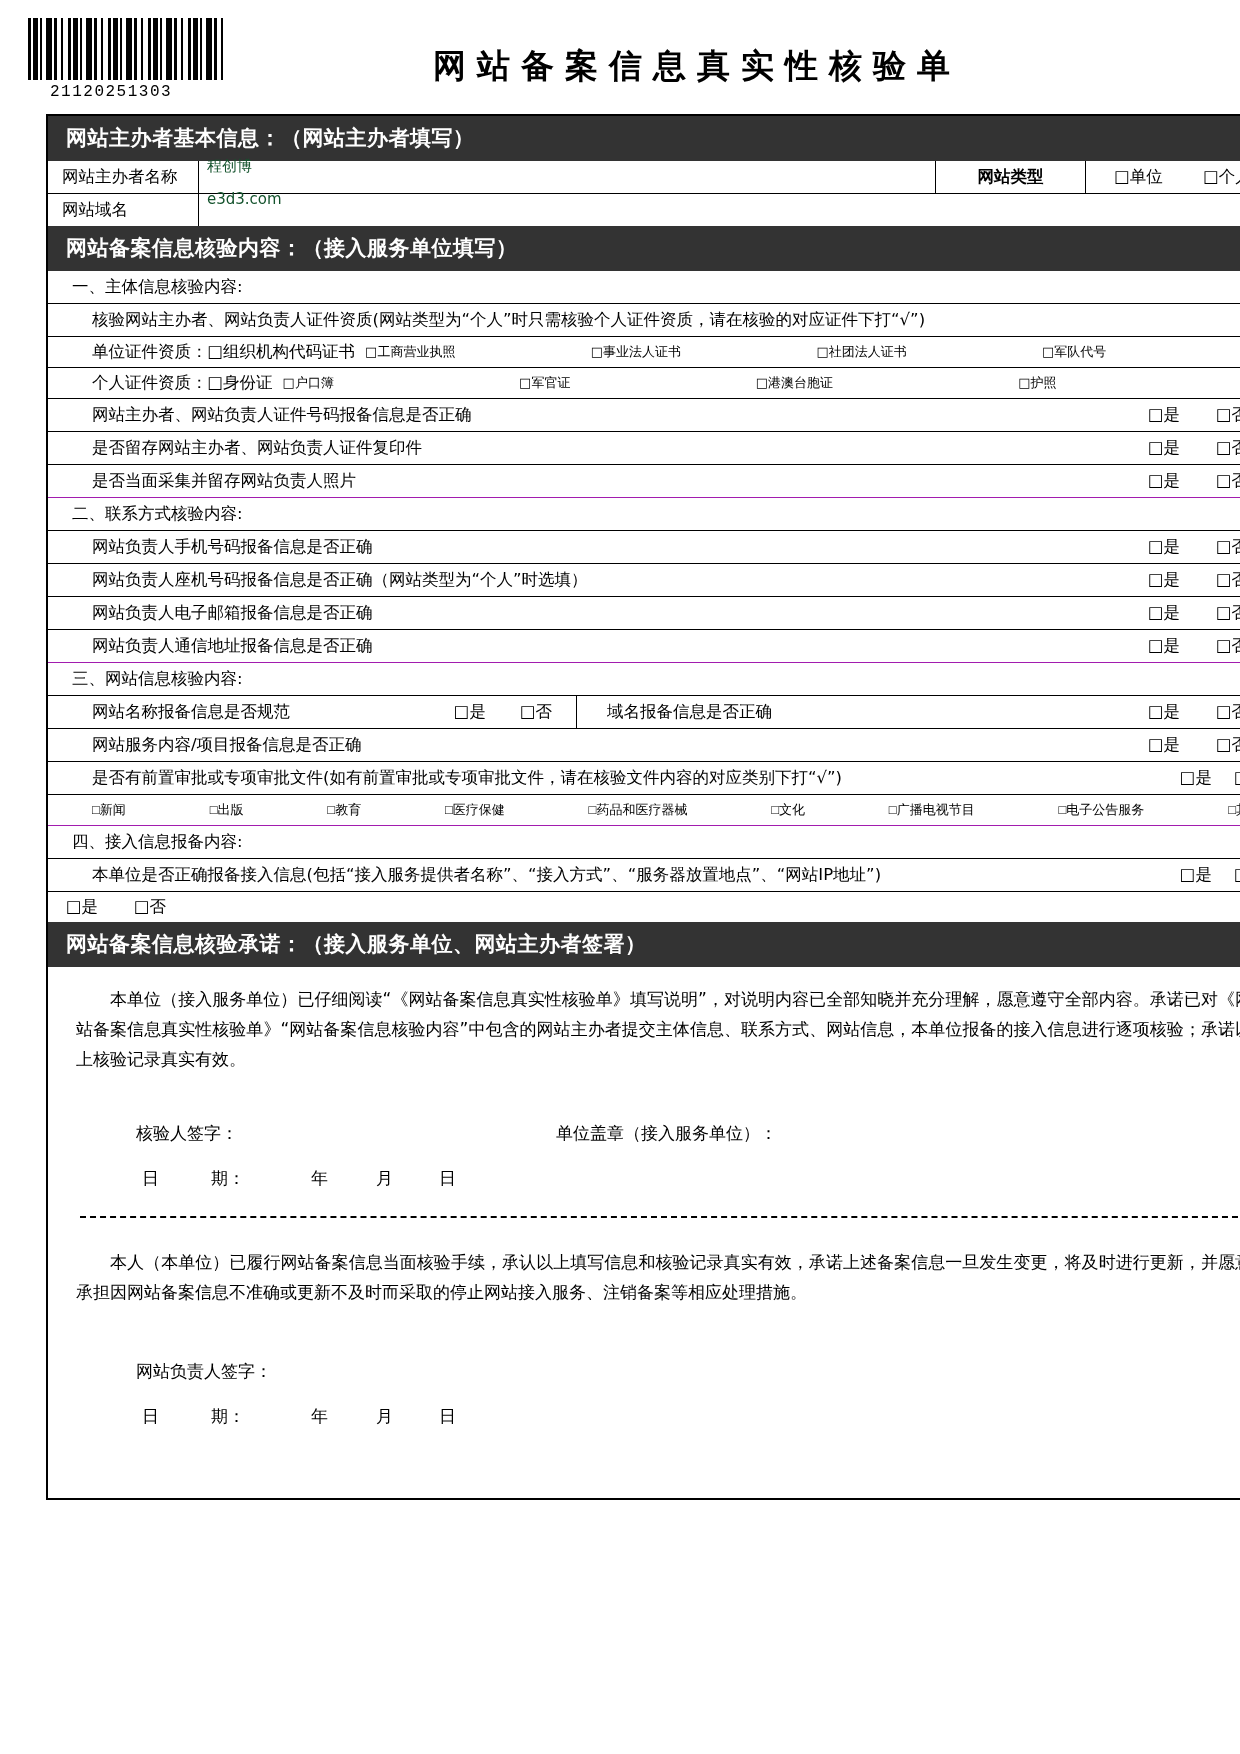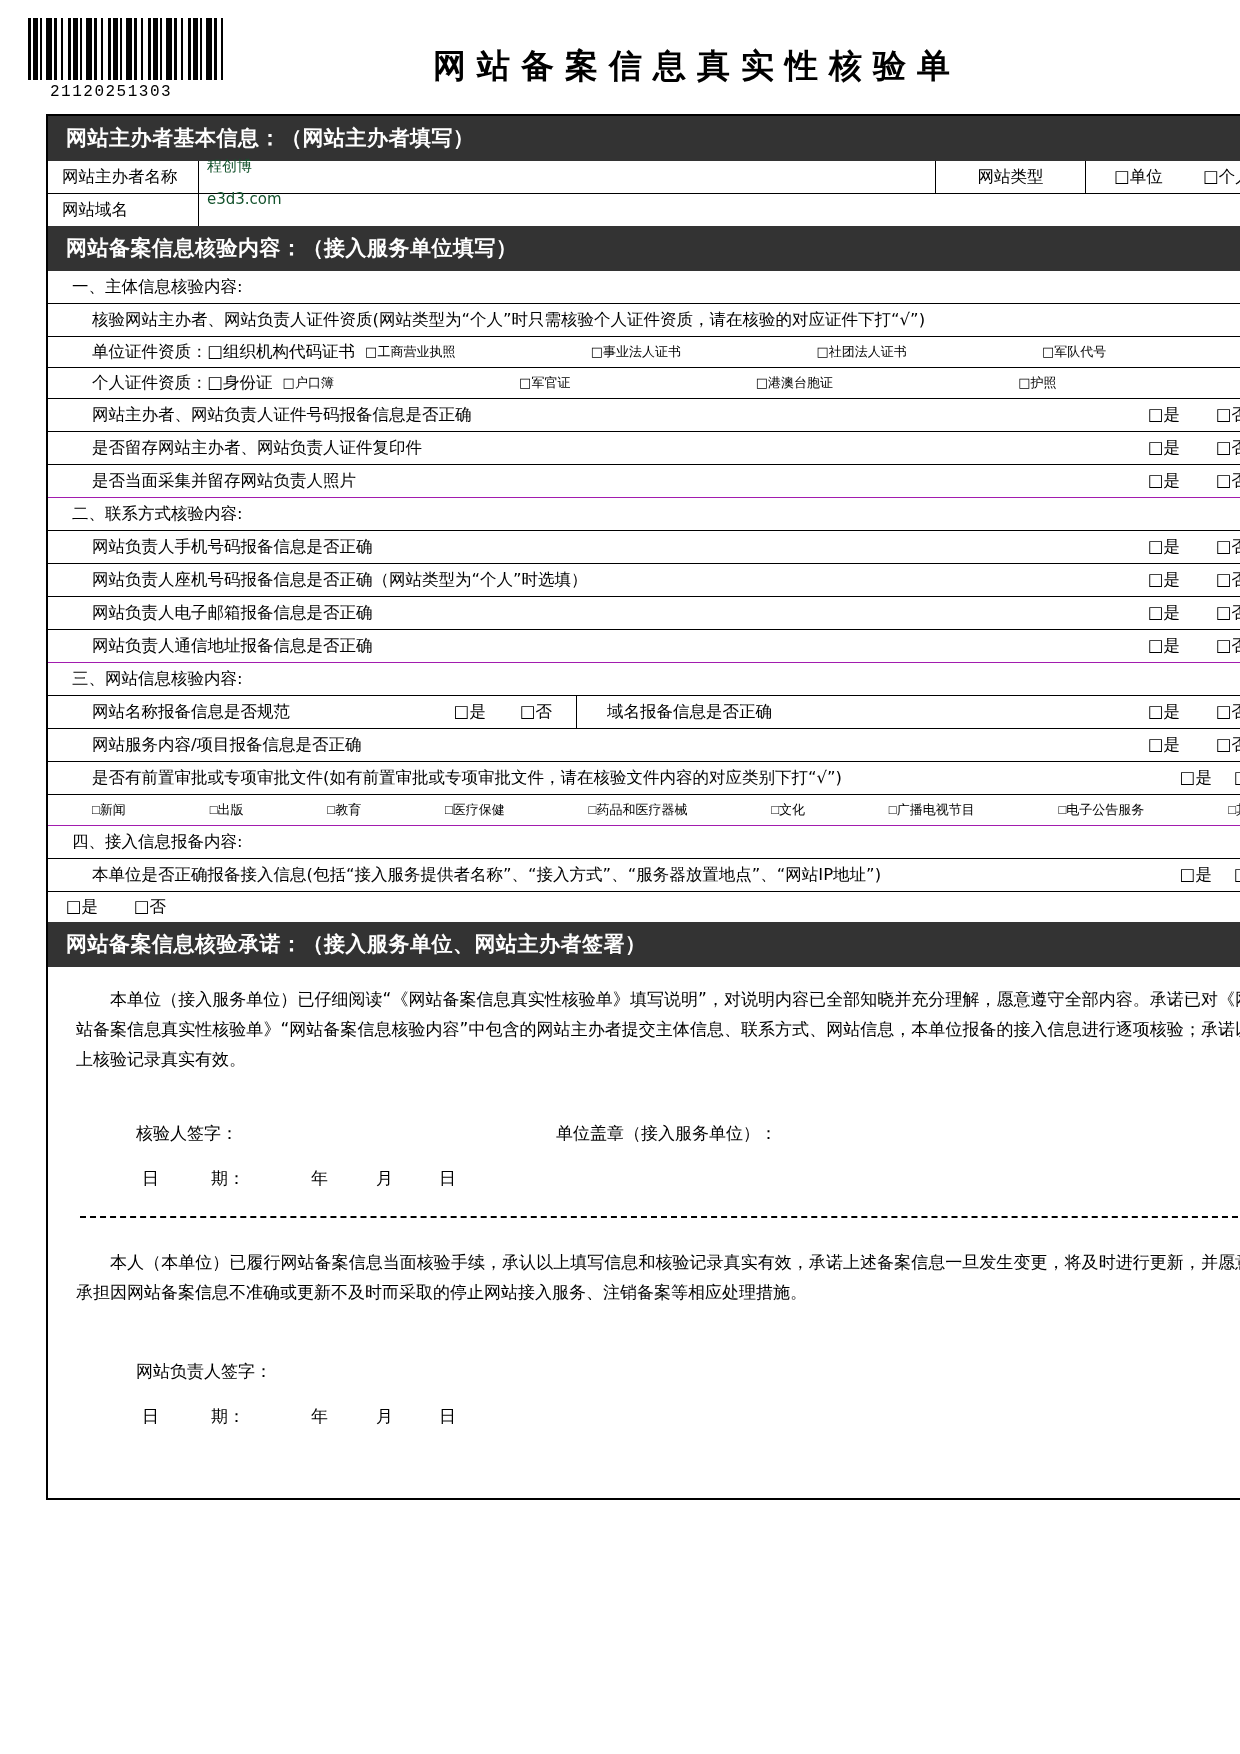--- a/index.html
+++ b/index.html
@@ -90,7 +90,7 @@
     color: #14532d;
     position: relative; top: -6px;
   }
-  .type-lbl { width: 150px; flex: 0 0 150px; justify-content: center; }
+  .type-lbl { width: 150px; flex: 0 0 150px; justify-content: center; font-weight: bold; }
   .type-opts { width: 195px; flex: 0 0 195px; justify-content: space-around; }
 
   

